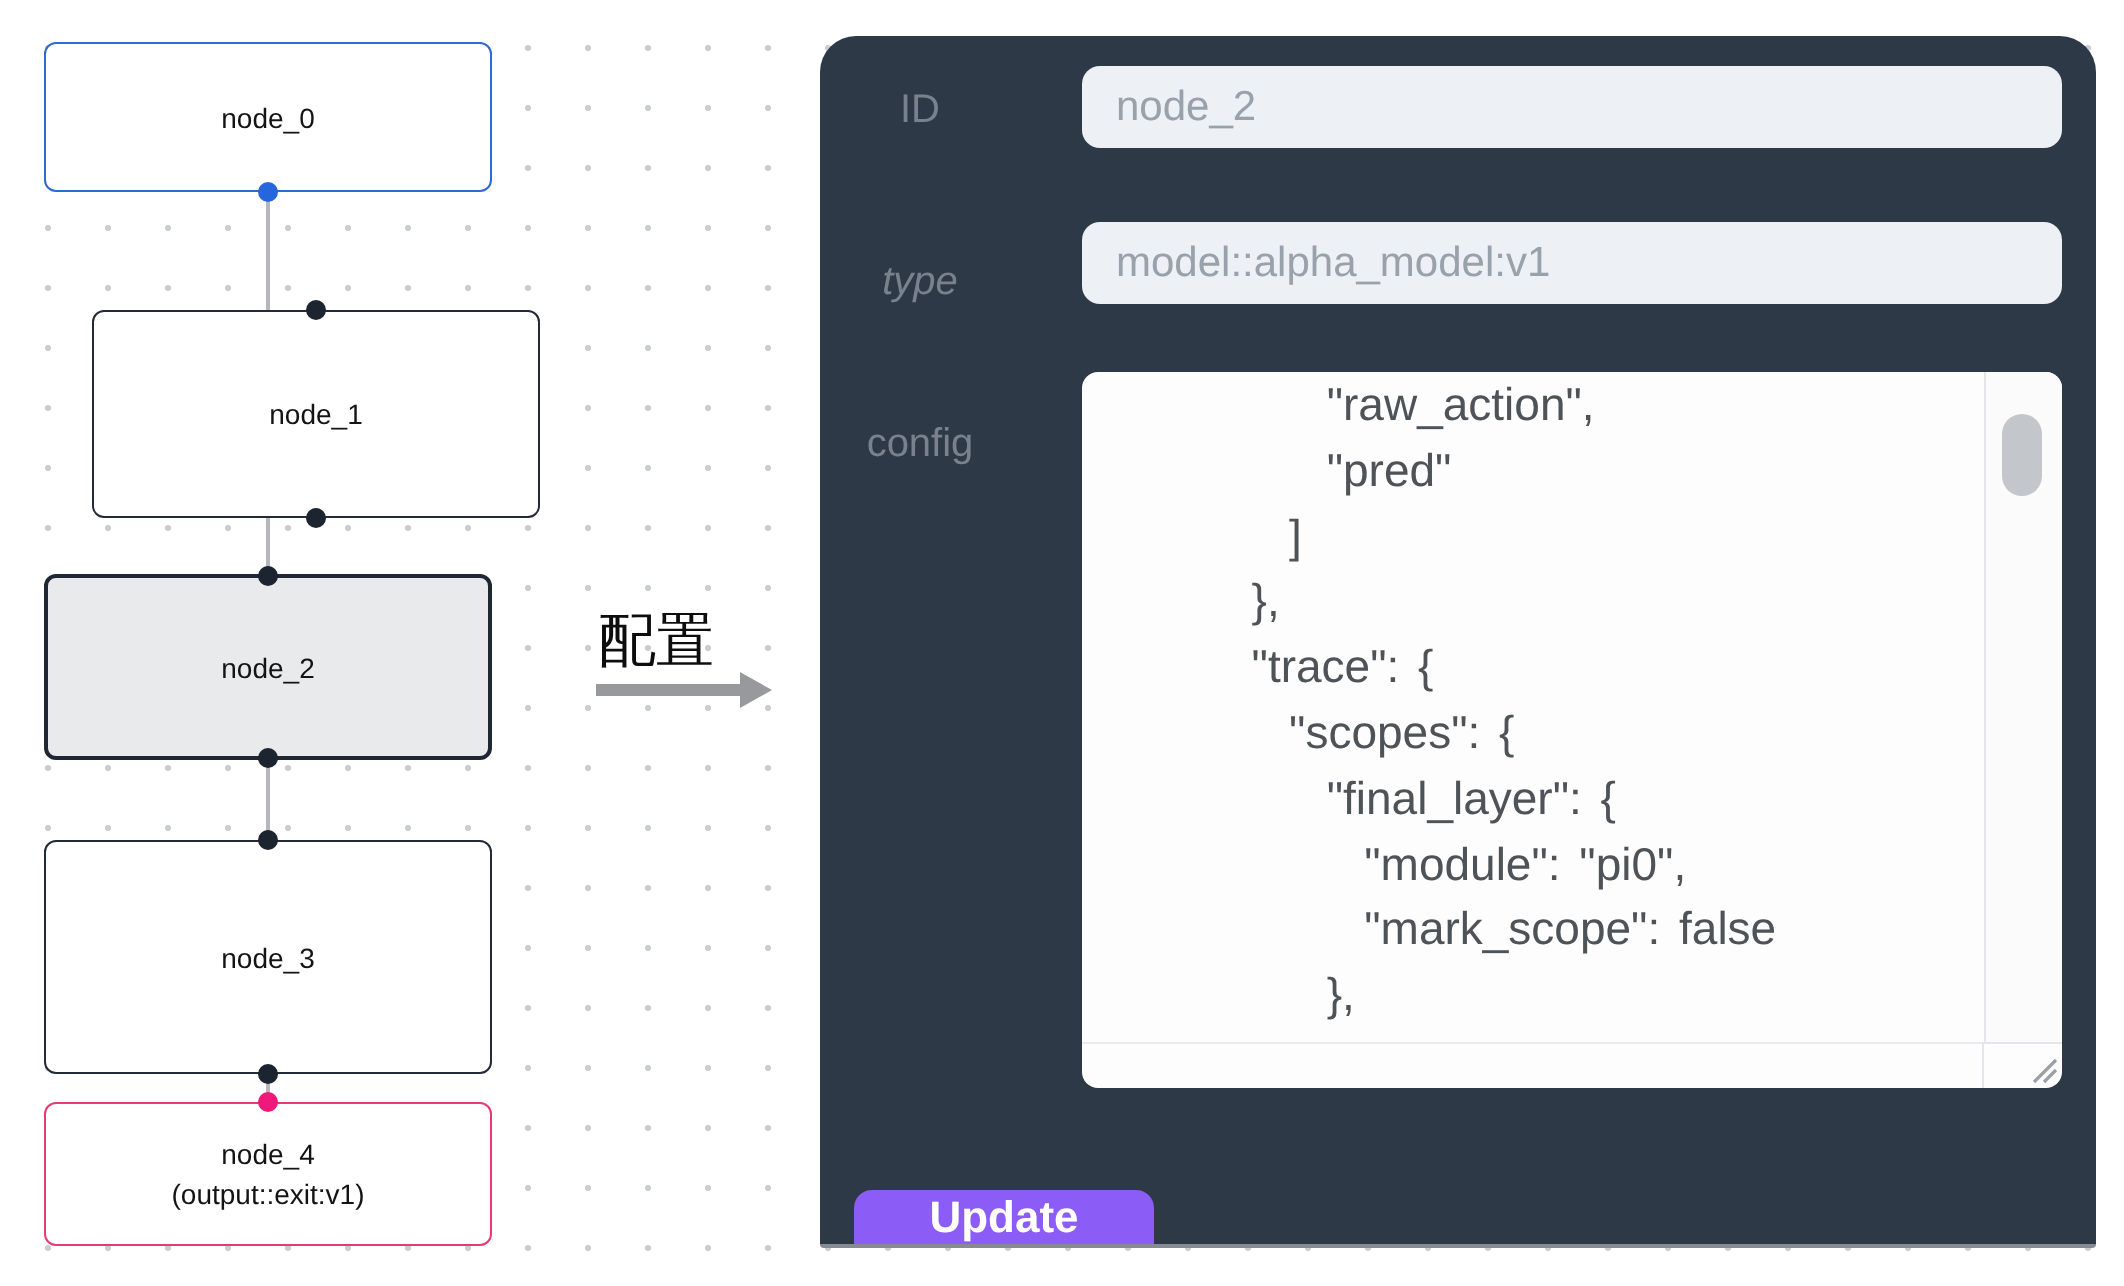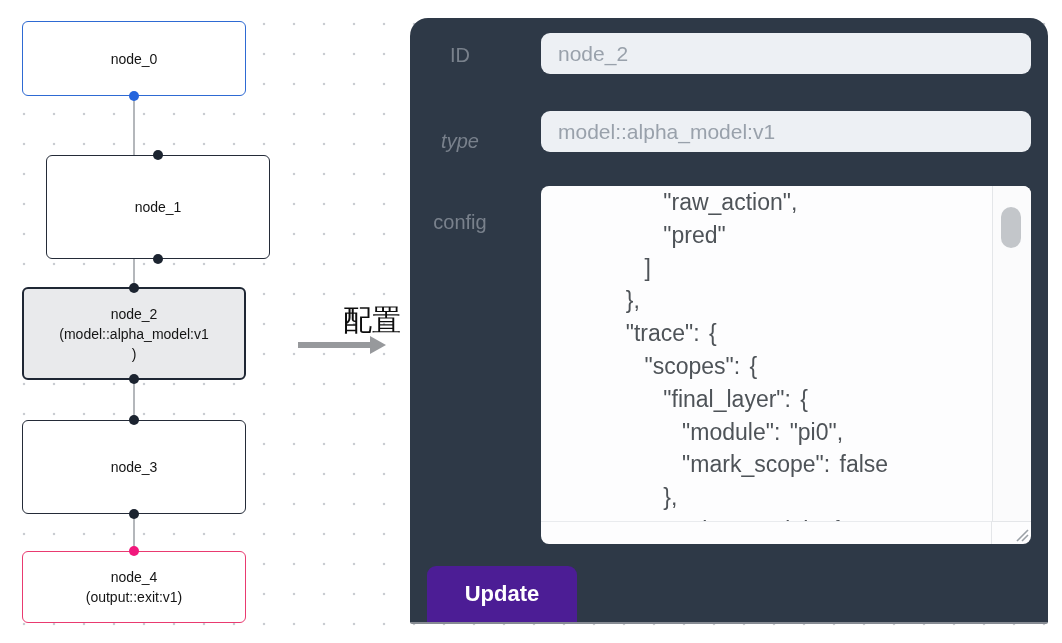--- a/index.html
+++ b/index.html
@@ -98,8 +98,6 @@
 
   <div class="node" id="node2">
     <div>node_2</div>
-    <div class="sub">(model::alpha_model:v1
-)</div>
     <span class="port top dark"></span>
     <span class="port bottom dark"></span>
   </div>

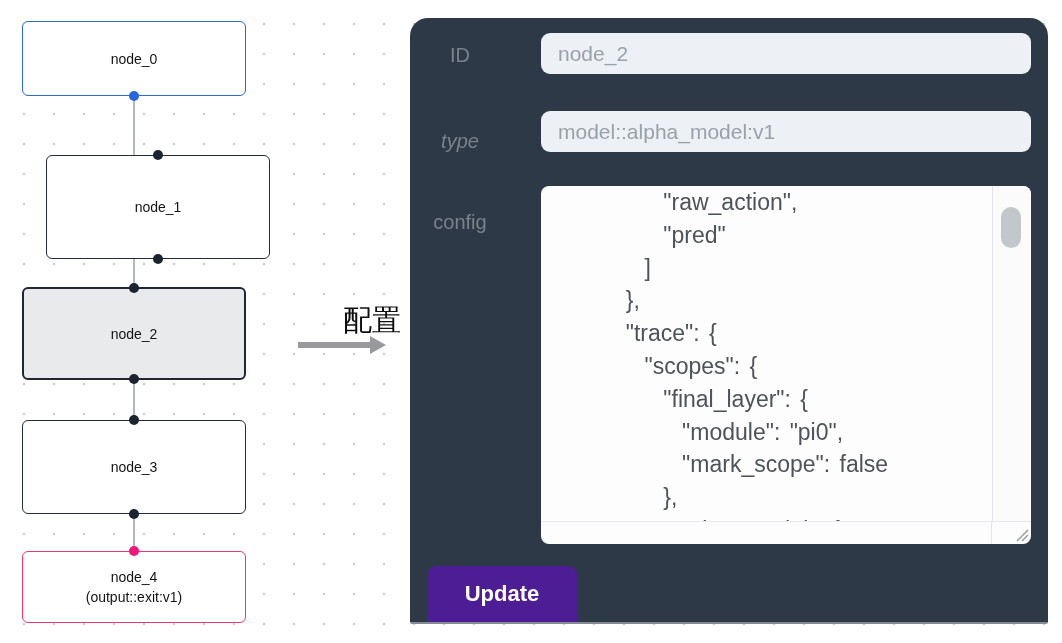--- a/index.html
+++ b/index.html
@@ -30,7 +30,7 @@
   #edge0{top:96px;height:59px;} #edge1{top:247px;height:40px;}
   #edge2{top:380px;height:40px;} #edge3{top:511px;height:40px;}
   
-  #transition-label{position:absolute;left:299px;top:301px;font-size:29px;color:#0d0d0d;margin-left:44px;}
+  #transition-label{position:absolute;left:299px;top:301px;font-size:29px;color:#0d0d0d;}
   #arrow{position:absolute;left:298px;top:336px;width:90px;height:18px;}
   #arrow .shaft{position:absolute;left:0;top:6px;width:72px;height:6px;background:#97999c;}
   #arrow .head{position:absolute;left:72px;top:0;width:0;height:0;

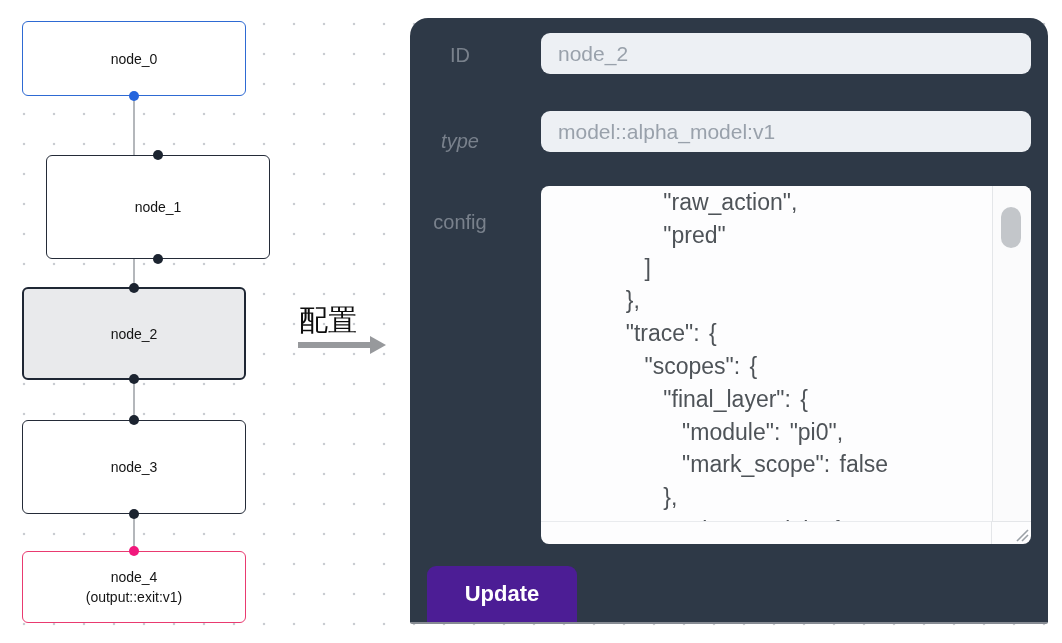--- a/index.html
+++ b/index.html
@@ -21,7 +21,7 @@
   #node0{top:21px;height:75px;border:1.5px solid #2e6ad3;}
   #node1{top:155px;height:104px;border:1.8px solid #242b38;margin-left:24px;}
   #node2{top:287px;height:93px;border:2.5px solid #1f2734;background:#e9eaec;}
-  #node3{top:420px;height:94px;border:1.8px solid #242b38;}
+  #node3{top:420px;height:117px;border:1.8px solid #242b38;}
   #node4{top:551px;height:72px;border:1.5px solid #e93a70;}
   .port{position:absolute;left:50%;margin-left:-5px;width:10px;height:10px;border-radius:50%;z-index:3;}
   .port.top{top:-6px;}  .port.bottom{bottom:-6px;}

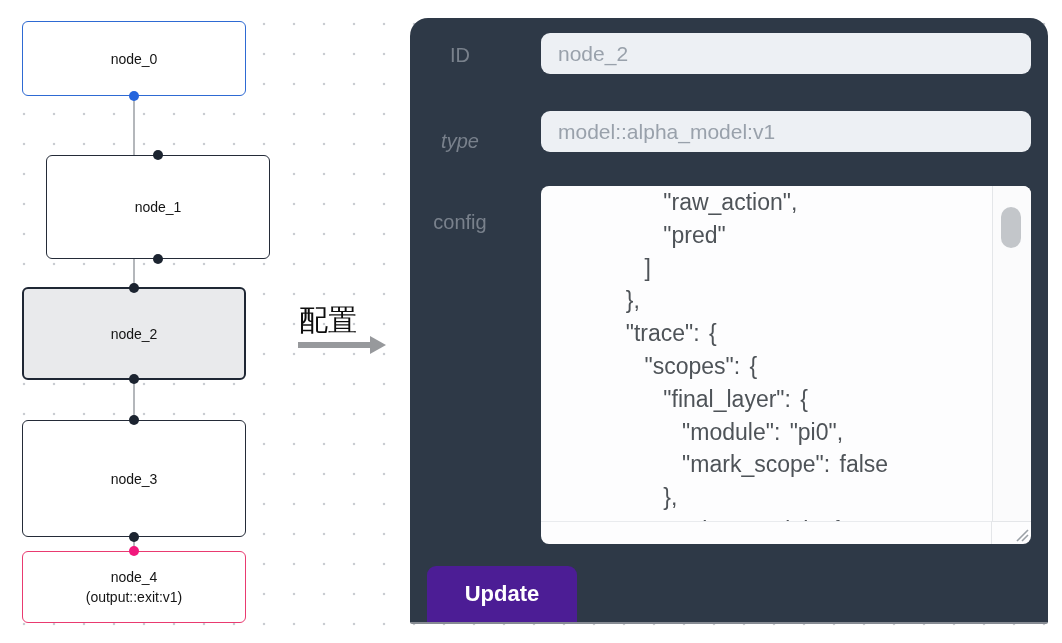--- a/index.html
+++ b/index.html
@@ -68,8 +68,8 @@
     border-top:1px solid #e4e6e9;border-left:1px solid #e4e6e9;
     display:flex;align-items:flex-end;justify-content:flex-end;}
   #update-btn{
-    position:absolute;left:17px;bottom:0;width:150px;height:56px;
-    background:#4c1d95;border:none;border-radius:9px 9px 0 0;
+    position:absolute;left:17px;bottom:0;width:150px;height:27px;
+    background:#8b5cf6;border:none;border-radius:9px 9px 0 0;
     color:#ffffff;font-size:22px;font-weight:600;cursor:pointer;
     display:flex;align-items:center;justify-content:center;
     font-family:"Liberation Sans",sans-serif;

